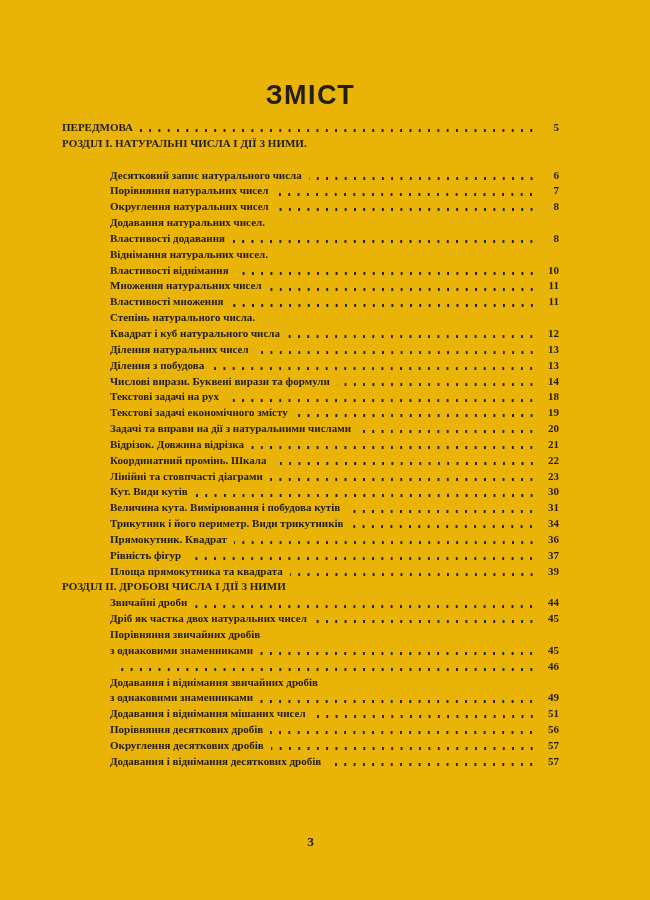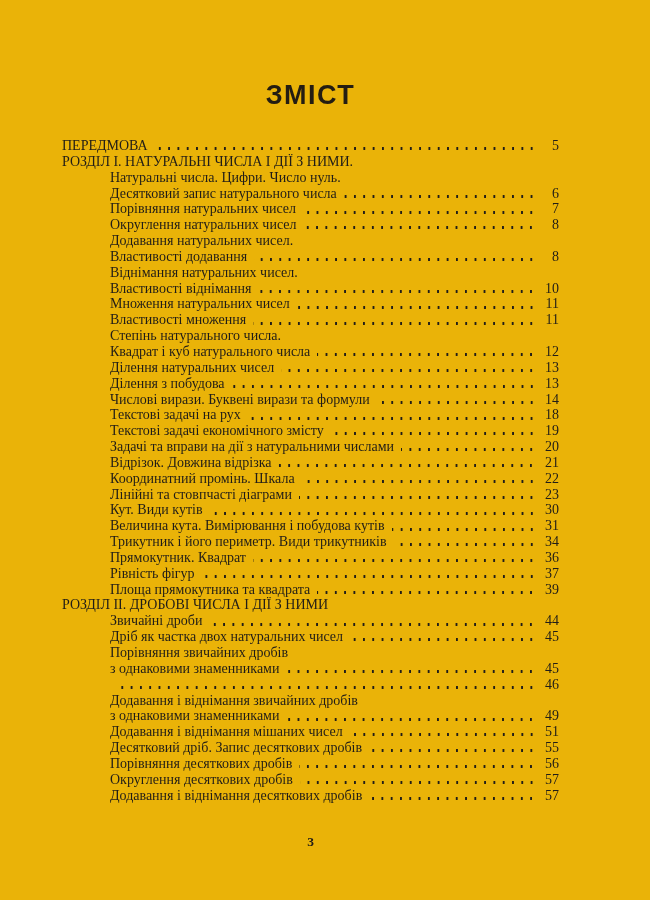--- a/index.html
+++ b/index.html
@@ -29,11 +29,11 @@
   }
   .toc {
     position: absolute;
-    top: 138px;
+    top: 120px;
     left: 62px;
     width: 497px;
-    font-size: 14px;
-    font-weight: 400;
+    font-size: 11px;
+    font-weight: 700;
     color: #211d18;
   }
   .row {

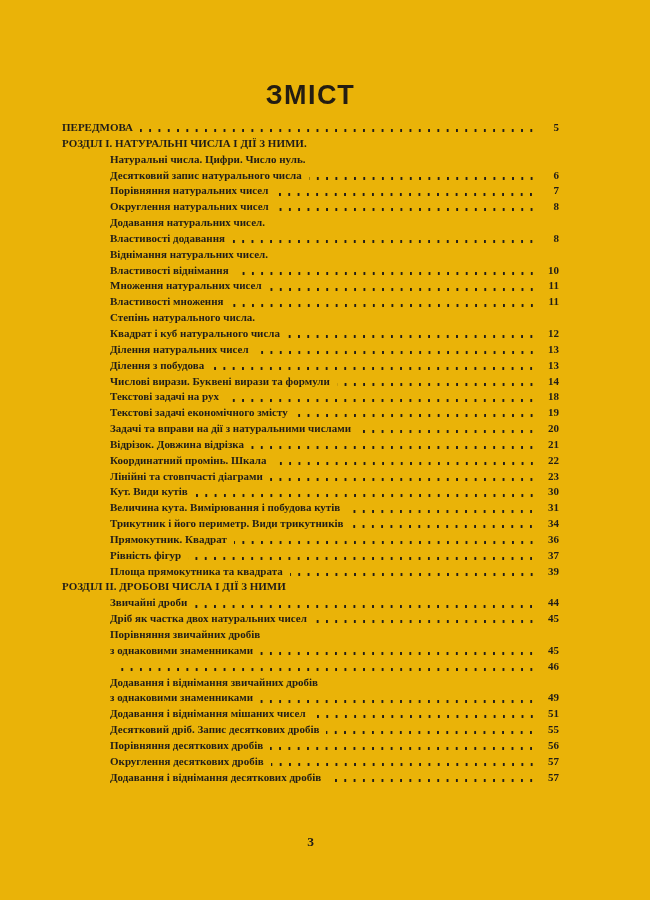--- a/index.html
+++ b/index.html
@@ -89,7 +89,6 @@
 
   </div>
       <div class="row lvl1 nopage">
-    <span class="t">Натуральні числа. Цифри. Число нуль.</span>
     <span class="leader"></span>
 
   </div>

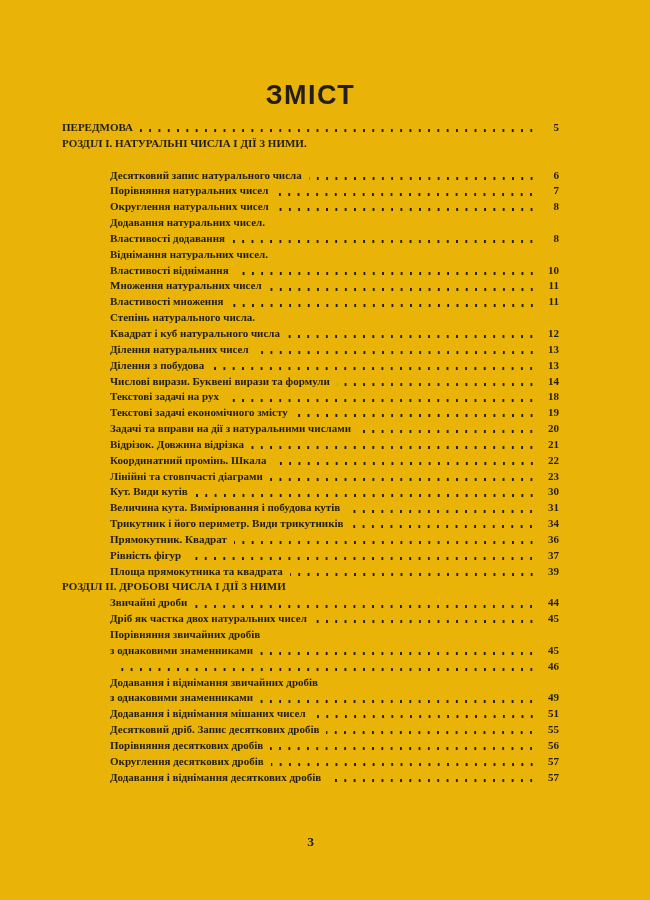--- a/index.html
+++ b/index.html
@@ -267,11 +267,6 @@
     <span class="num">51</span>
   </div>
       <div class="row lvl1">
-    <span class="t">Десятковий дріб. Запис десяткових дробів</span>
-    <span class="leader"></span>
-    <span class="num">55</span>
-  </div>
-      <div class="row lvl1">
     <span class="t">Порівняння десяткових дробів</span>
     <span class="leader"></span>
     <span class="num">56</span>

